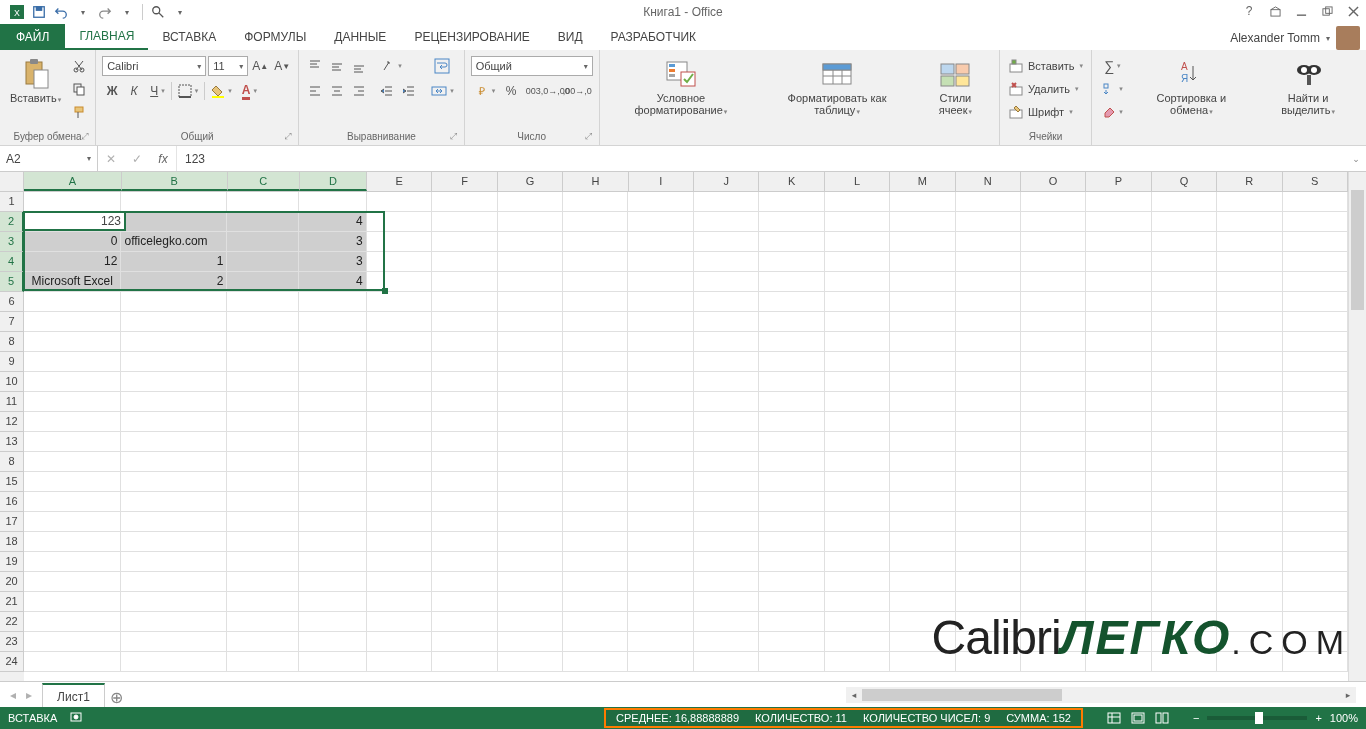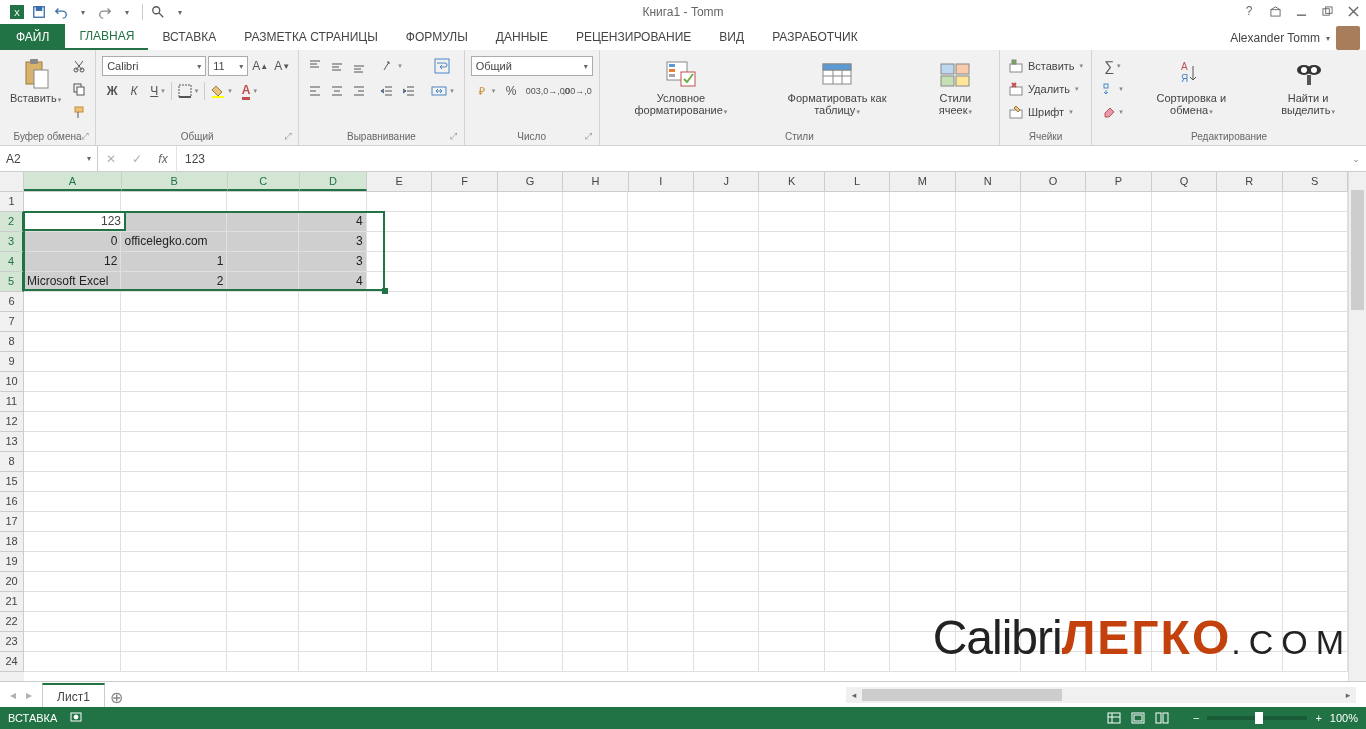--- a/index.html
+++ b/index.html
@@ -141,7 +141,7 @@
       </div>
     <div class="qat-item tri">▾</div>
   </div>
-  <div class="title-text">Книга1 - Tomm</div>
+  <div class="title-text">Книга1 - Office</div>
   <div class="winbtns">
     <div class="winbtn">?</div>
     <div class="winbtn">

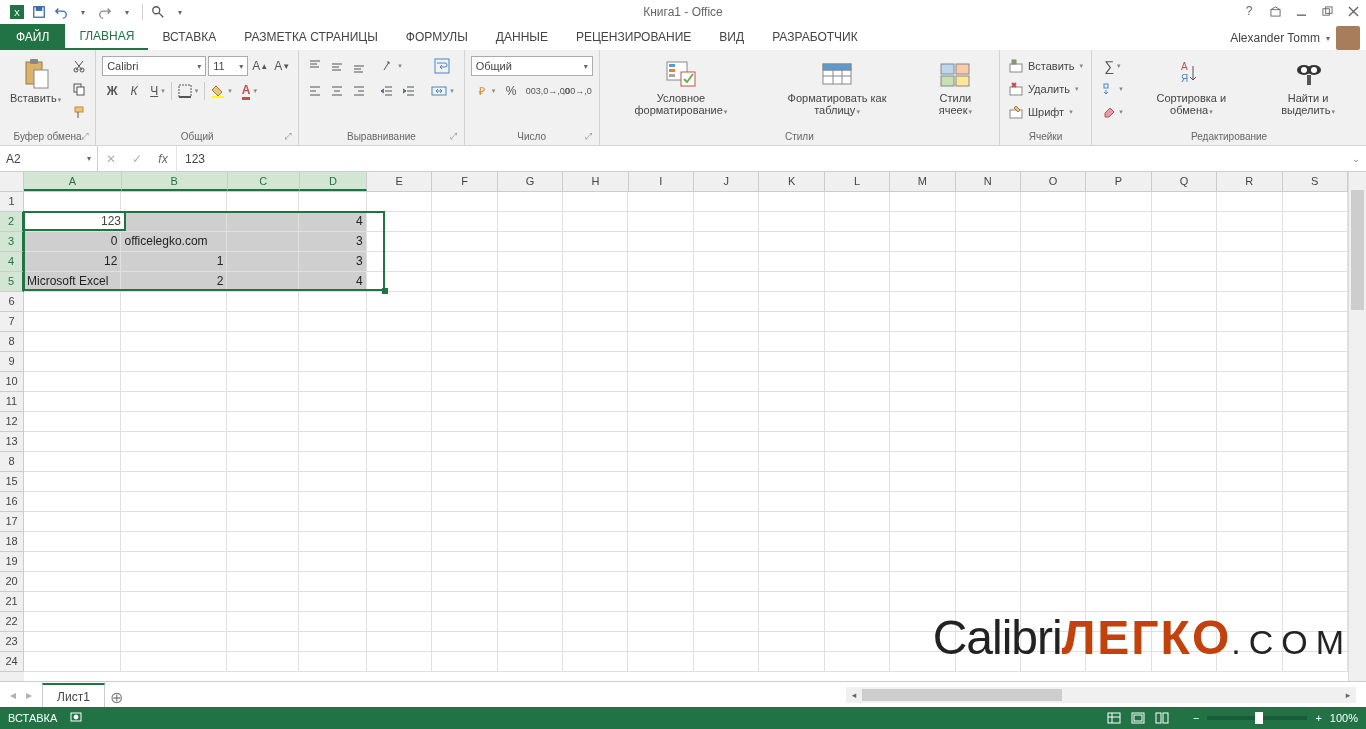--- a/index.html
+++ b/index.html
@@ -174,7 +174,6 @@
   <div class="file-tab">ФАЙЛ</div>
   <div class="tab active">ГЛАВНАЯ</div>
   <div class="tab">ВСТАВКА</div>
-  <div class="tab">РАЗМЕТКА СТРАНИЦЫ</div>
   <div class="tab">ФОРМУЛЫ</div>
   <div class="tab">ДАННЫЕ</div>
   <div class="tab">РЕЦЕНЗИРОВАНИЕ</div>

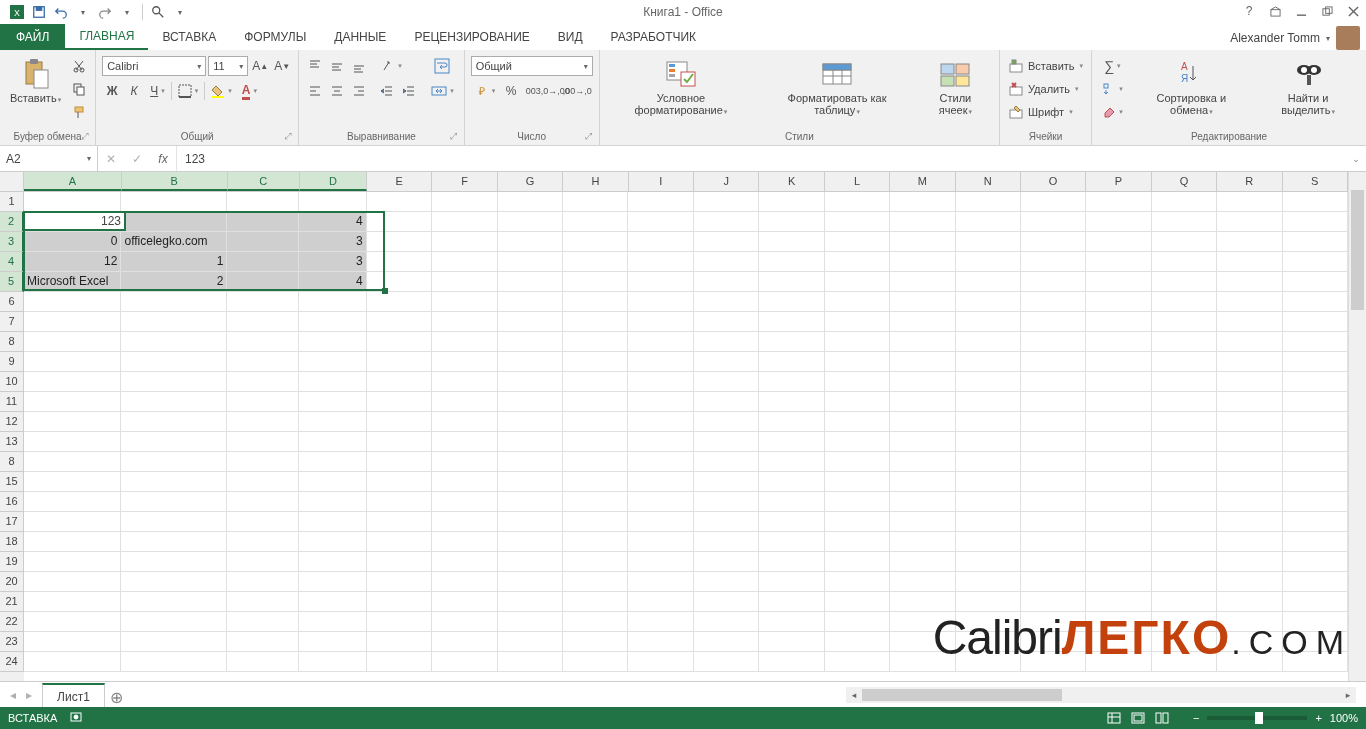--- a/index.html
+++ b/index.html
@@ -431,7 +431,6 @@
         <div class="lbl"><span>Стили ячеек</span><span class="dd">▾</span></div>
       </div>
     </div>
-    <div class="group-label"><span>Стили</span></div>
   </div>
 
   <div class="group">

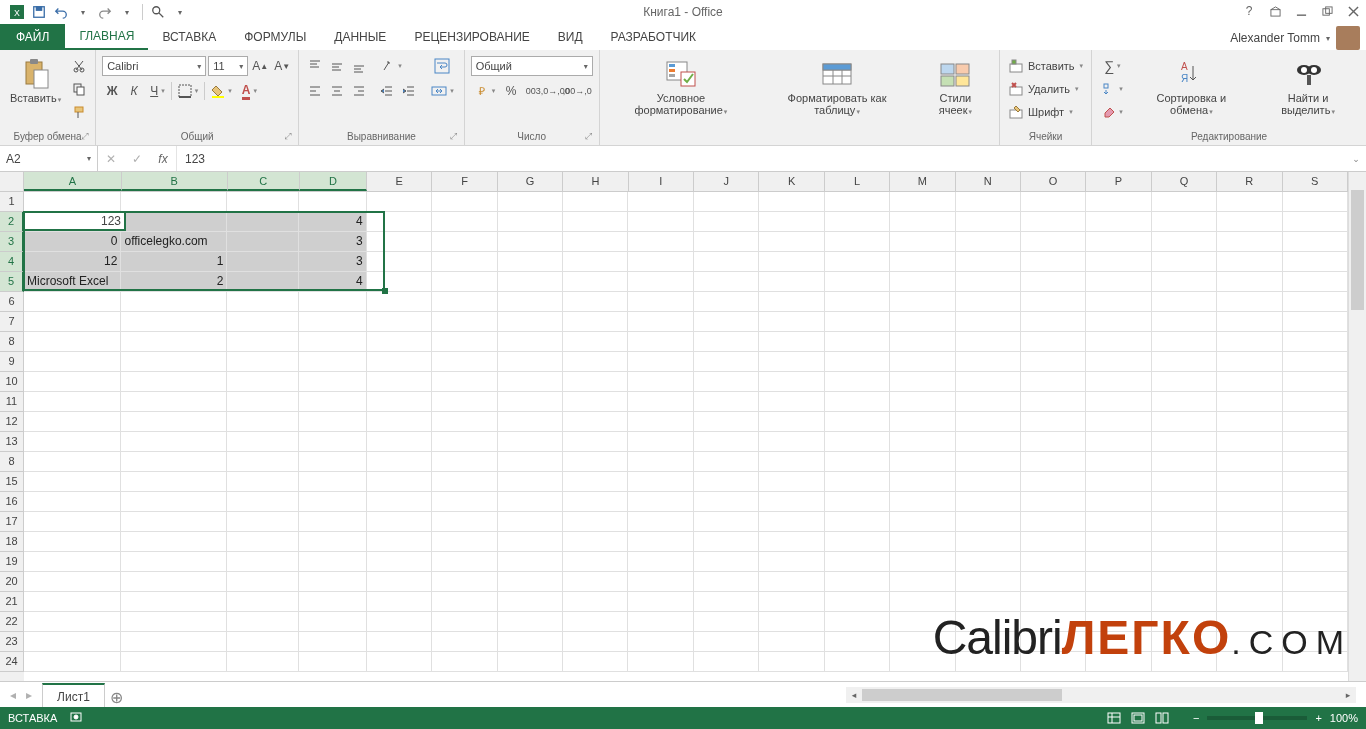--- a/index.html
+++ b/index.html
@@ -506,7 +506,6 @@
         <div class="lbl"><span>Найти и выделить</span><span class="dd">▾</span></div>
       </div>
     </div>
-    <div class="group-label"><span>Редактирование</span></div>
   </div>
 </div>
 

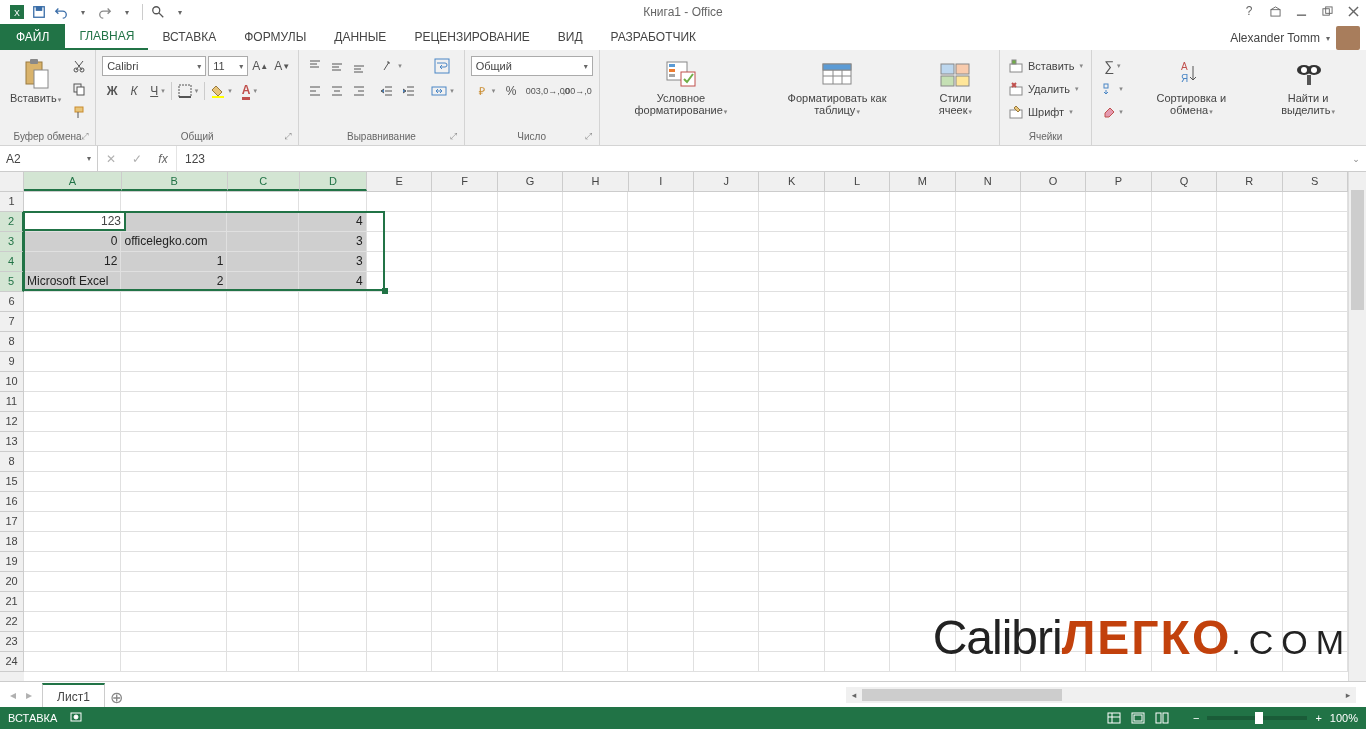--- a/index.html
+++ b/index.html
@@ -660,7 +660,7 @@
         <div class="cell" style="width: 69px;"></div>
       </div>
       <div class="cell-row">
-        <div class="cell sel" style="width: 103px;">Microsoft Excel</div>
+        <div class="cell sel" style="width: 103px; text-align: center;">Microsoft Excel</div>
         <div class="cell sel num" style="width: 112px;">2</div>
         <div class="cell sel" style="width: 76px;"></div>
         <div class="cell sel num" style="width: 71px;">4</div>

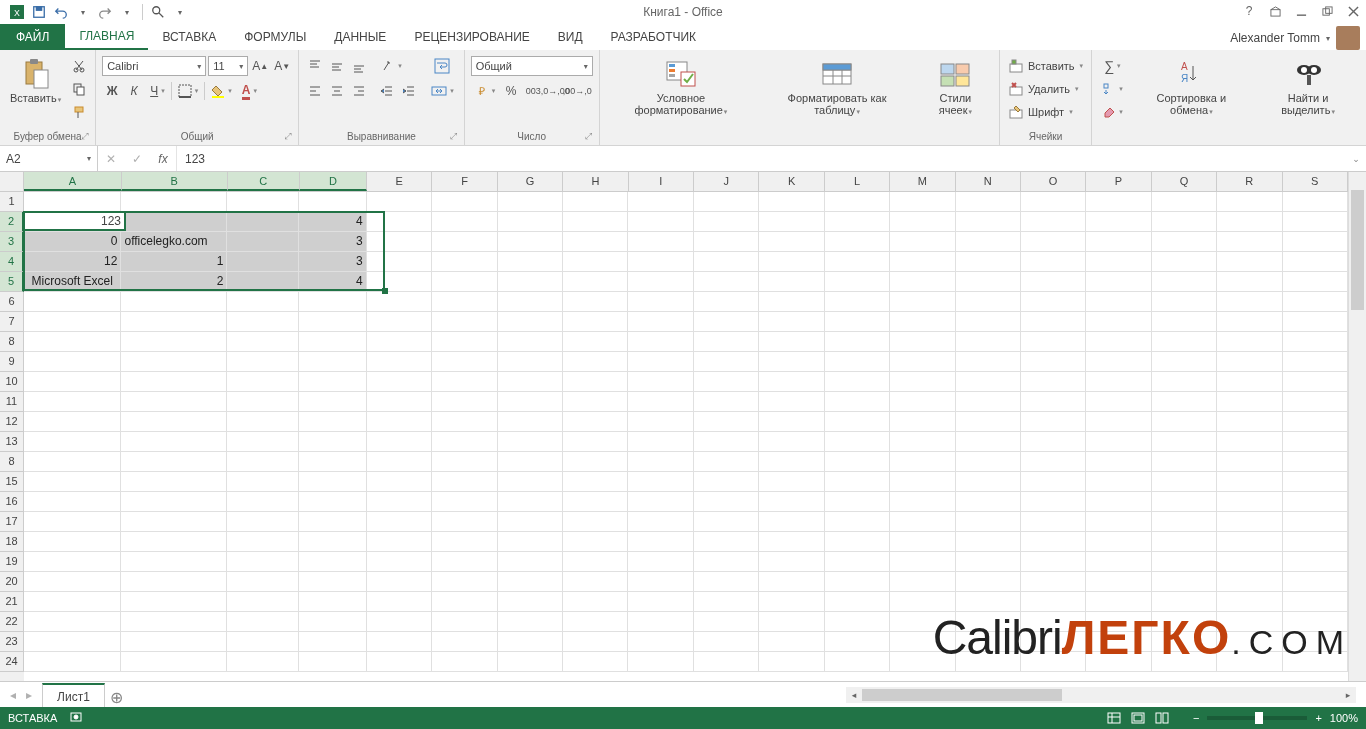--- a/index.html
+++ b/index.html
@@ -97,7 +97,7 @@
 
 
 .watermark { position:absolute; right:14px; bottom:64px; font-family:Georgia,serif; font-size:48px; color:#222; pointer-events:none; letter-spacing:-1px; z-index:10;}
-.watermark .blue { color:#c2410c; font-family:Arial,sans-serif; font-weight:bold; letter-spacing:2px;}
+.watermark .blue { color:#14532d; font-family:Arial,sans-serif; font-weight:bold; letter-spacing:2px;font-style:italic;}
 .watermark .com { font-size:34px; letter-spacing:8px;}
 
 .tri { font-size:8px; color:#666;}

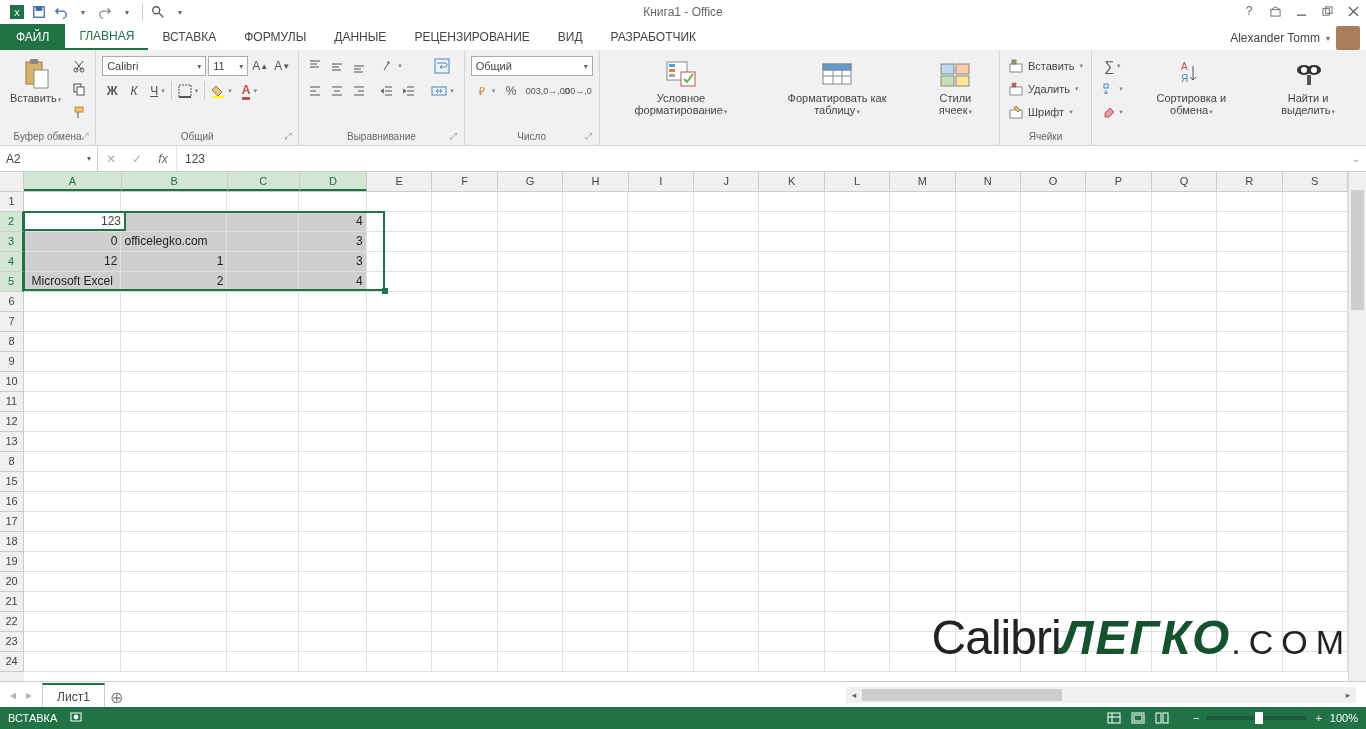--- a/index.html
+++ b/index.html
@@ -1113,6 +1113,12 @@
         <circle cx="7" cy="7" r="2" fill="#fff"></circle>
       </svg></span>
   <div class="spacer"></div>
+  <div class="stats-box">
+    <span>СРЕДНЕЕ: 16,88888889</span>
+    <span>КОЛИЧЕСТВО: 11</span>
+    <span>КОЛИЧЕСТВО ЧИСЕЛ: 9</span>
+    <span>СУММА: 152</span>
+  </div>
   <div class="view-btns">
     <div class="vb">
         <svg width="14" height="12" stroke="#fff" fill="none">

